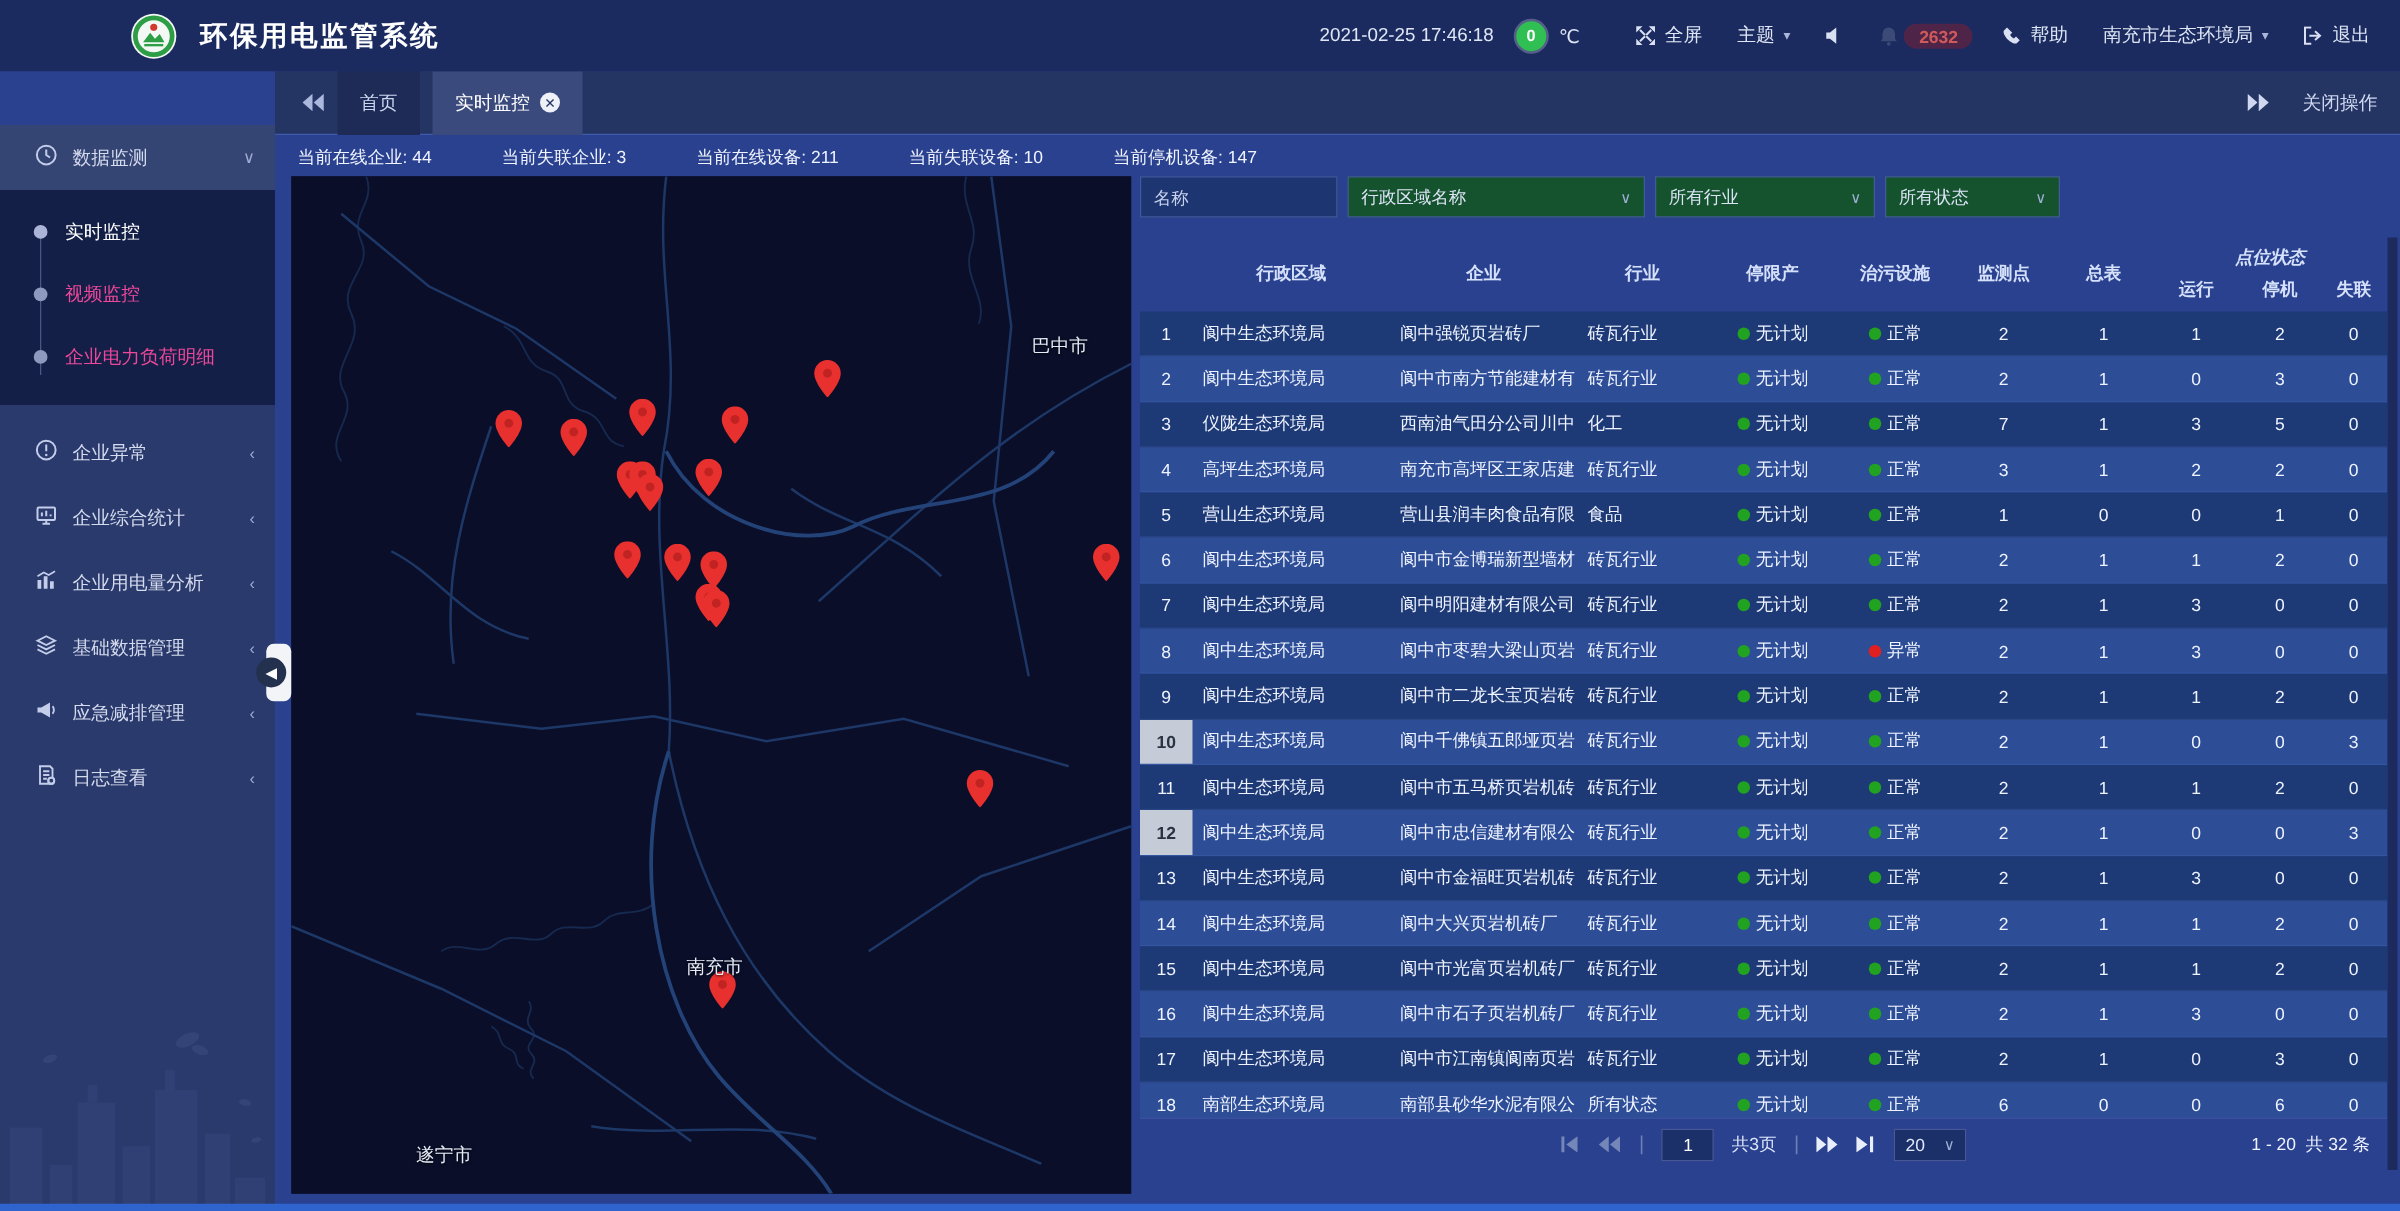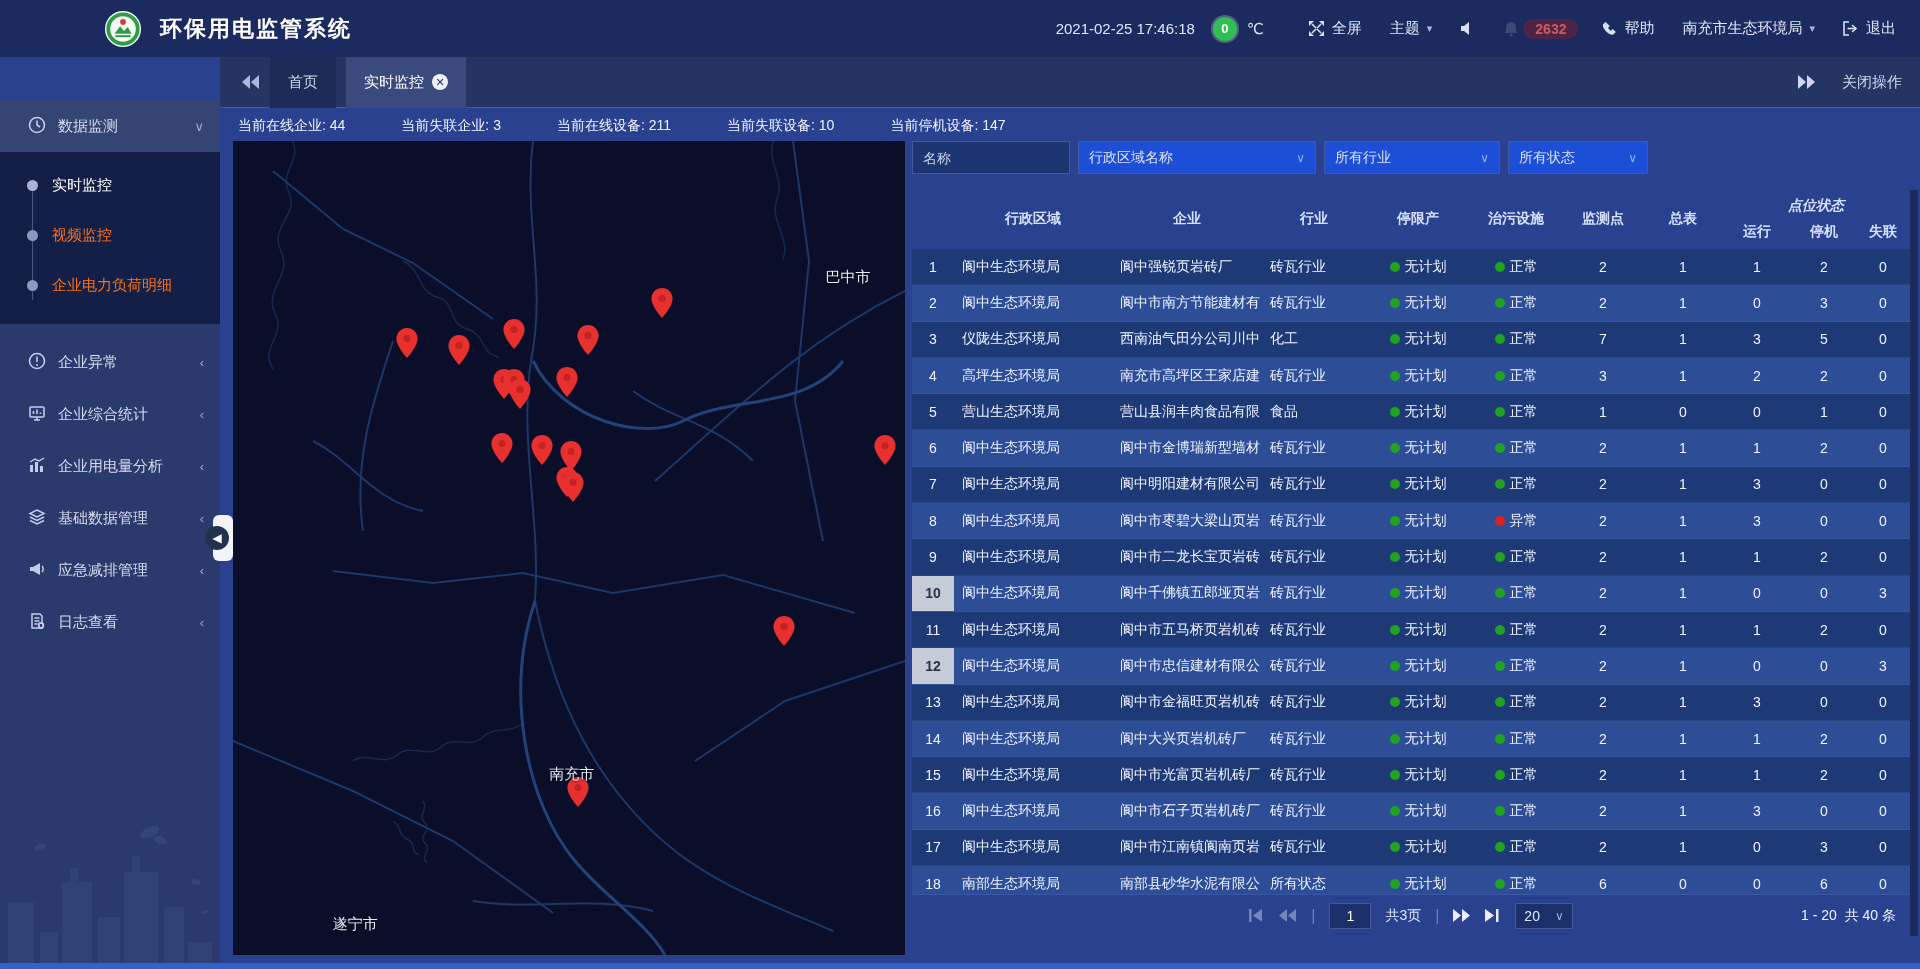--- a/index.html
+++ b/index.html
@@ -72,7 +72,7 @@
   .f-input{width:158px;height:33px;background:#1d3570;border:1px solid #42599c;color:#e8eefc;font-size:14px;
            padding:0 10px;outline:none;font-family:inherit;}
   .f-input::placeholder{color:#c8d2ec;}
-  .f-select{height:33px;background:#1d4ed8;border:1px solid #42599c;display:flex;align-items:center;
+  .f-select{height:33px;background:#14532d;border:1px solid #42599c;display:flex;align-items:center;
             justify-content:space-between;padding:0 10px;font-size:14px;color:#dbe3f6;cursor:pointer;}
   .f-region{width:238px;}  .f-industry{width:176px;}  .f-status{width:140px;}
   .f-caret{font-size:12px;color:#9fb0d8;margin-left:10px;}

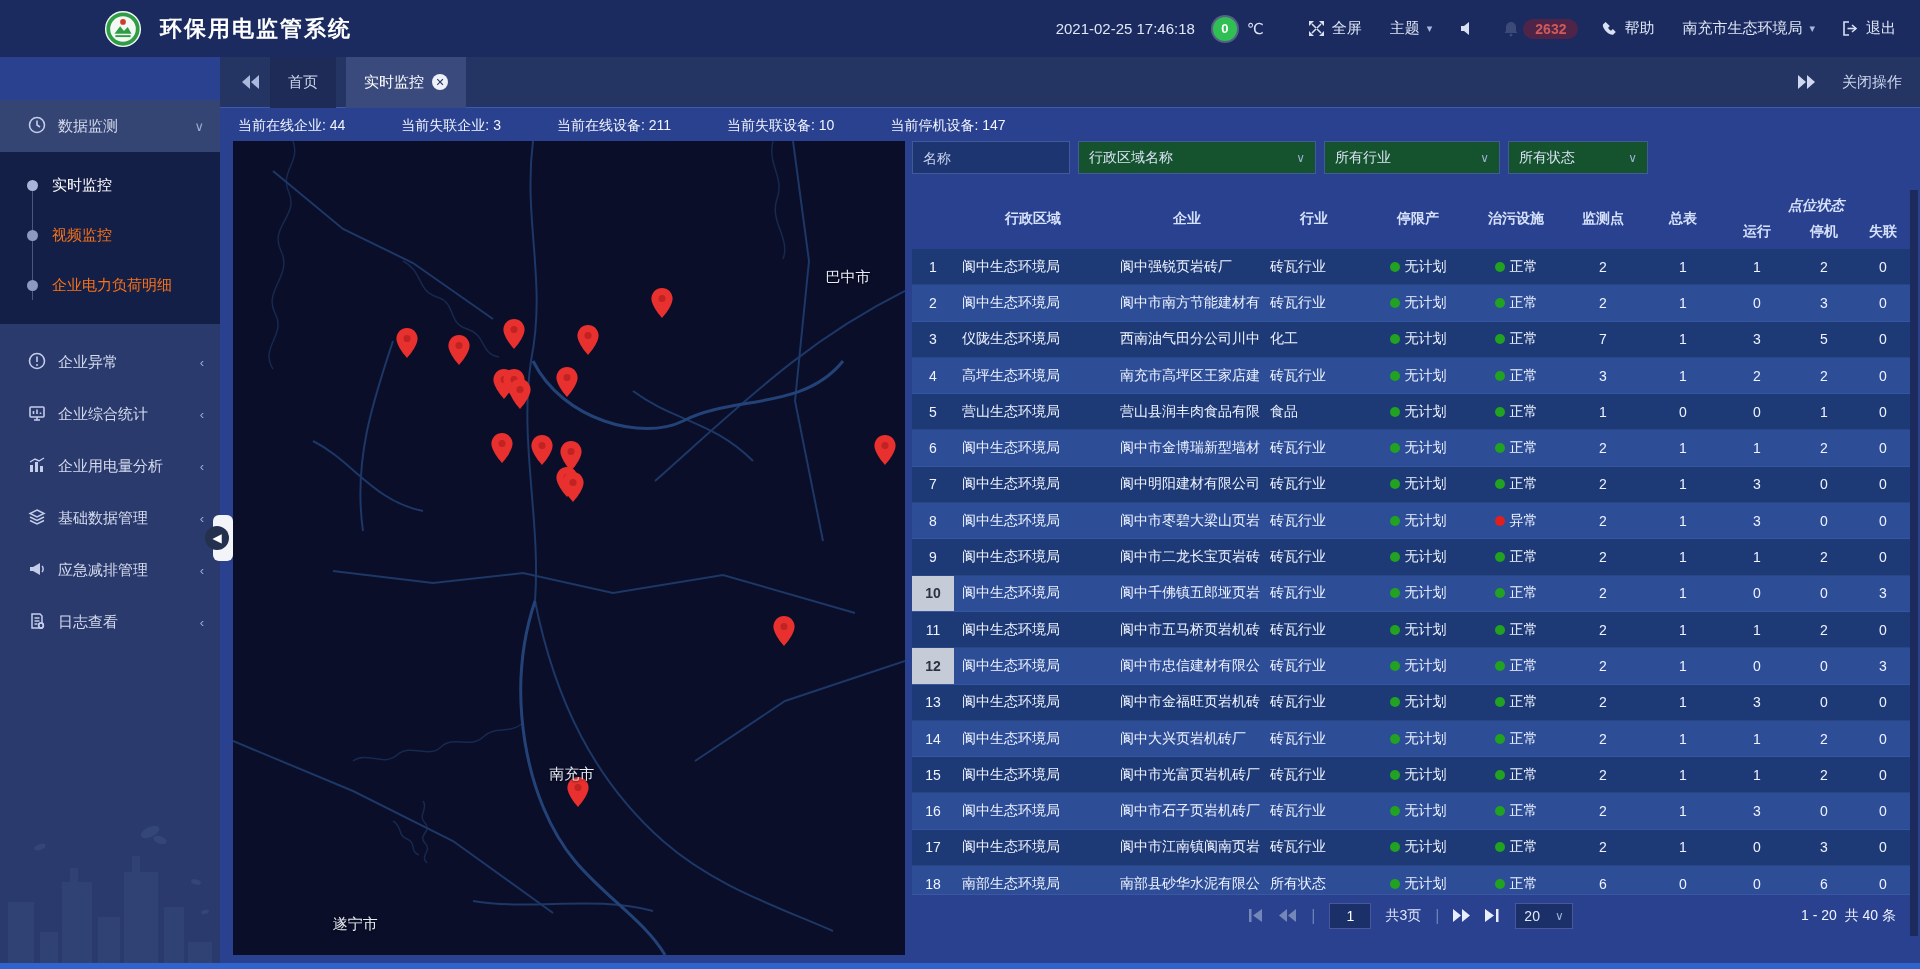--- a/index.html
+++ b/index.html
@@ -33,7 +33,7 @@
   .side-group-active{background:rgba(255,255,255,.05);}
   .submenu{background:#141f48;padding:8px 0 14px 0;position:relative;}
   .submenu .rail{position:absolute;left:32px;top:28px;bottom:24px;width:1px;background:#4a5684;}
-  .sub-item{position:relative;display:flex;align-items:center;height:50px;padding-left:52px;font-size:15px;color:#f97316;cursor:pointer;}
+  .sub-item{position:relative;display:flex;align-items:center;height:50px;padding-left:52px;font-size:15px;color:#ec4899;cursor:pointer;}
   .sub-item .dot{position:absolute;left:27px;width:11px;height:11px;border-radius:50%;background:#8e99bf;}
   .sub-item.active{color:#fff;}
   .sub-item.active .dot{background:#aab4d8;}

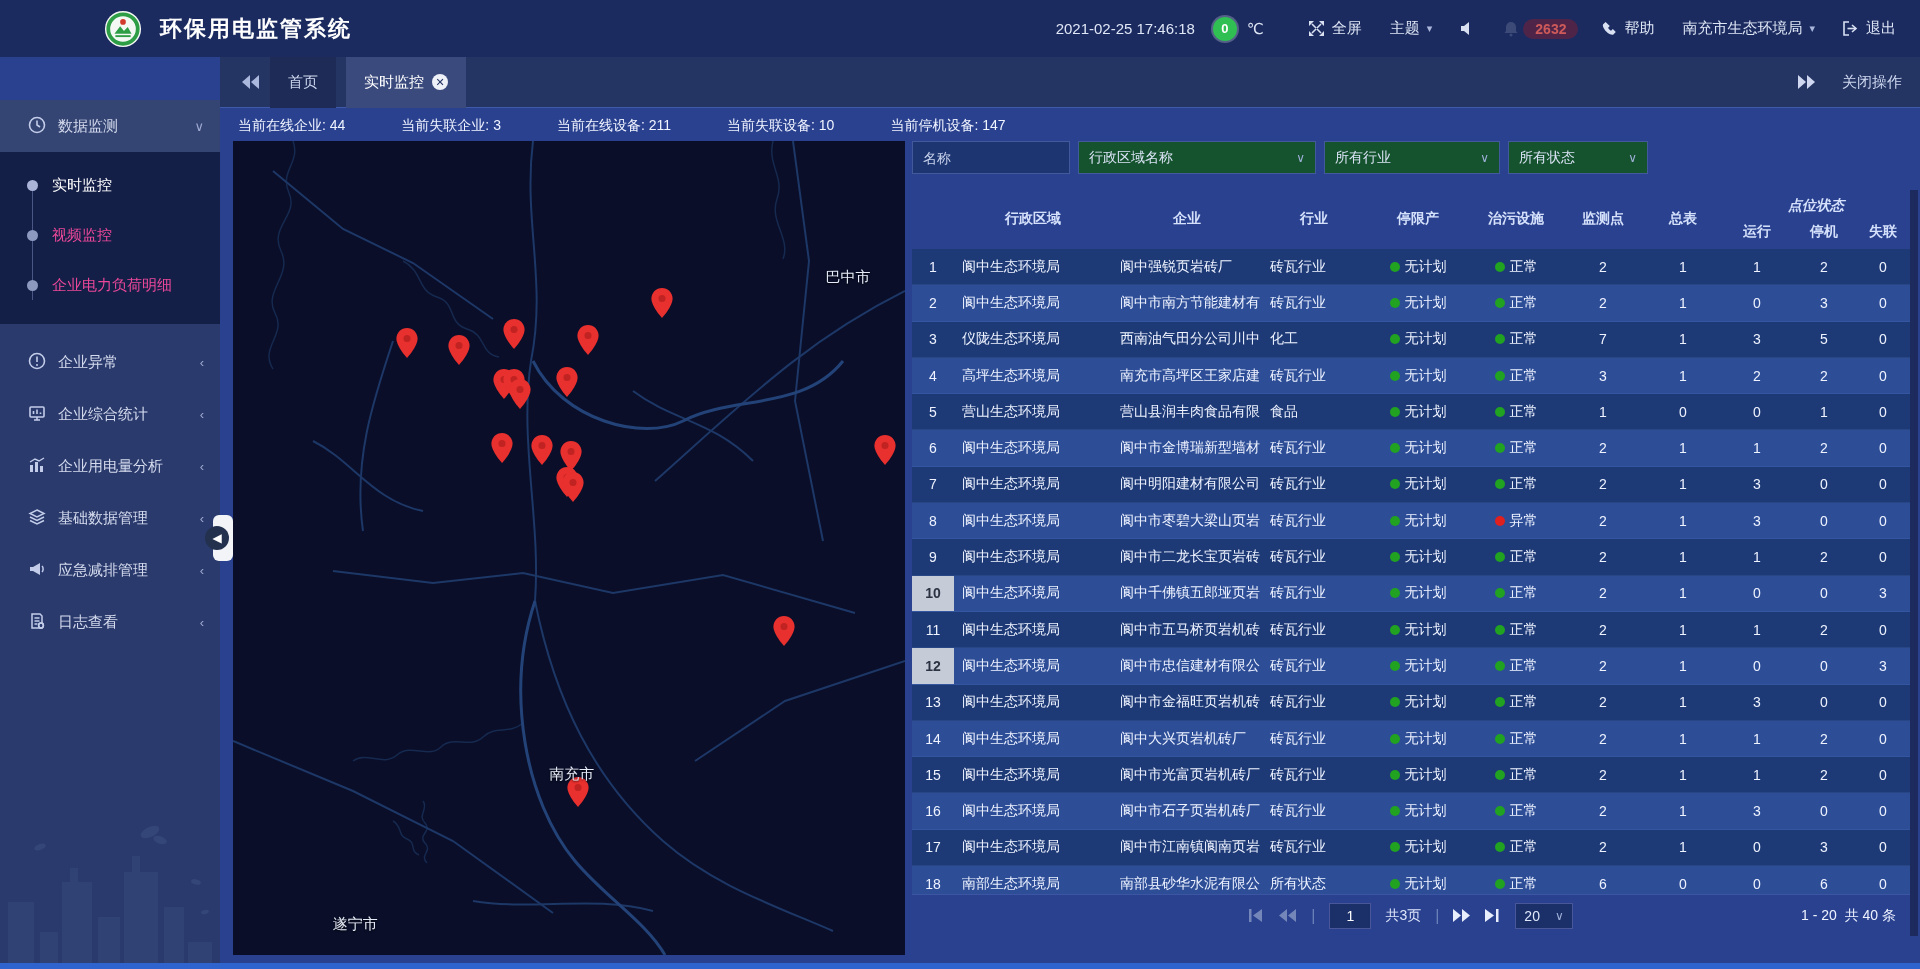--- a/index.html
+++ b/index.html
@@ -743,7 +743,7 @@
           </span>
         </div>
         <span class="pg-right">
-          <span>1 - 20</span>&nbsp;&nbsp;<span>共 40 条</span>
+          <span>1 - 20</span>&nbsp;&nbsp;<span>共 32 条</span>
         </span>
       </div>
     </div>

